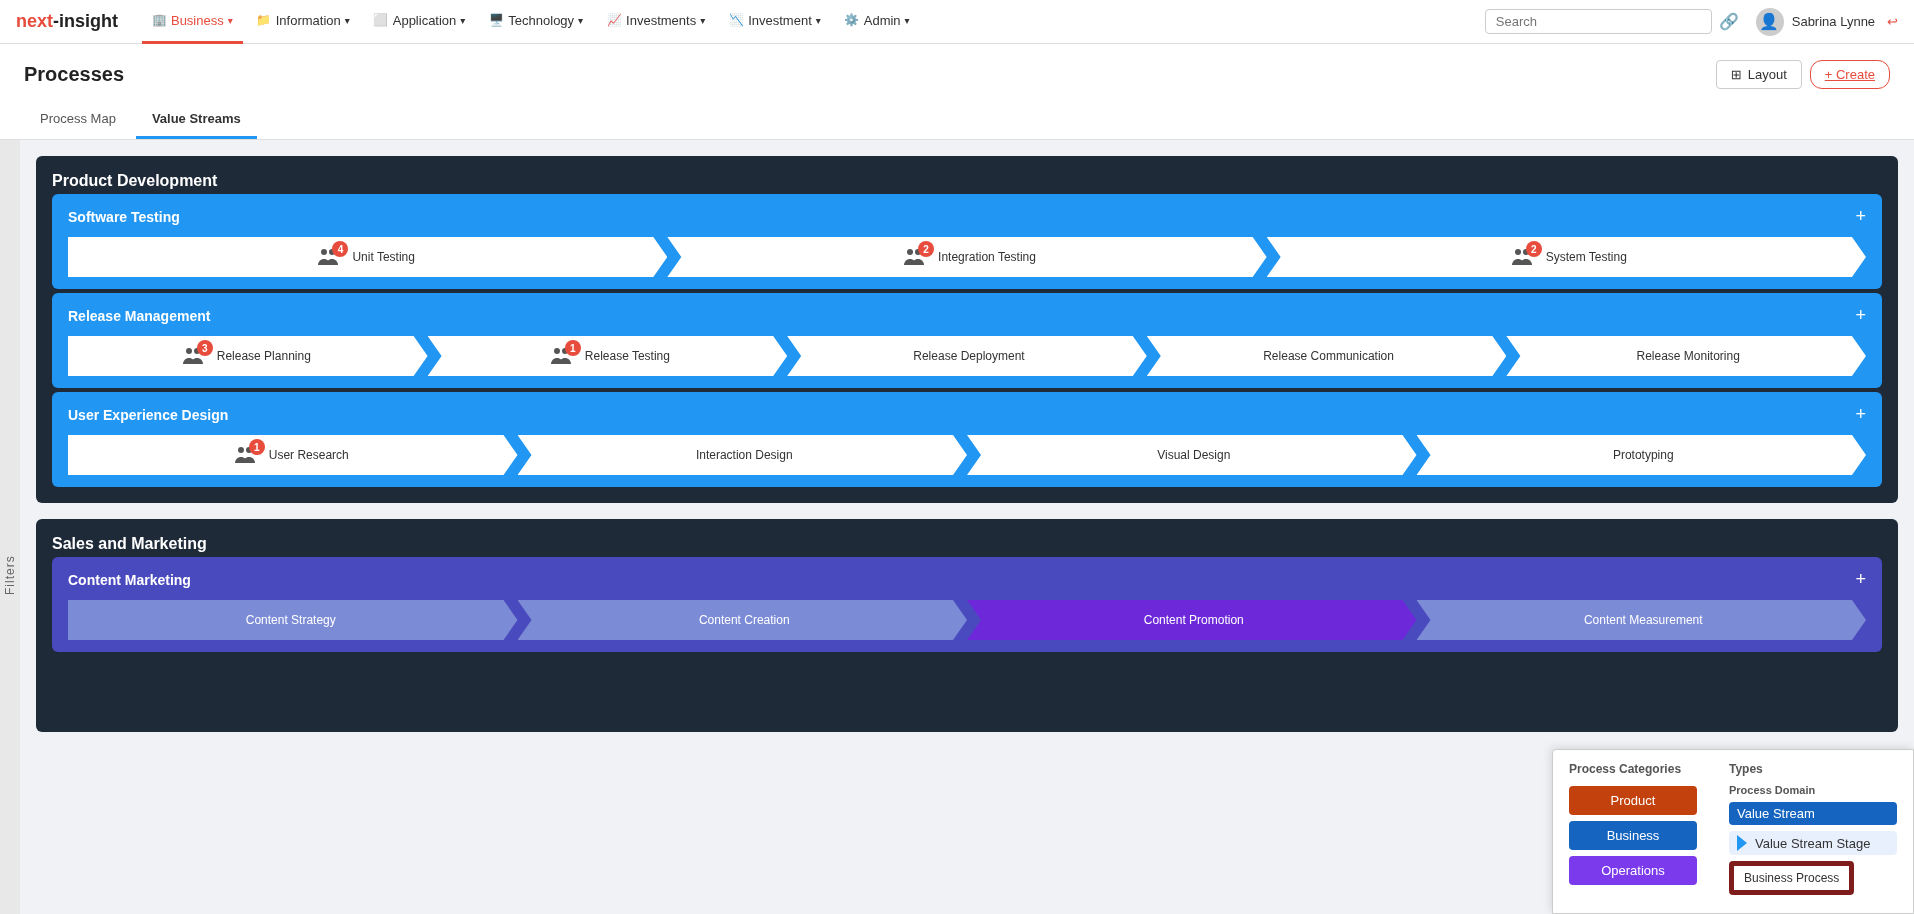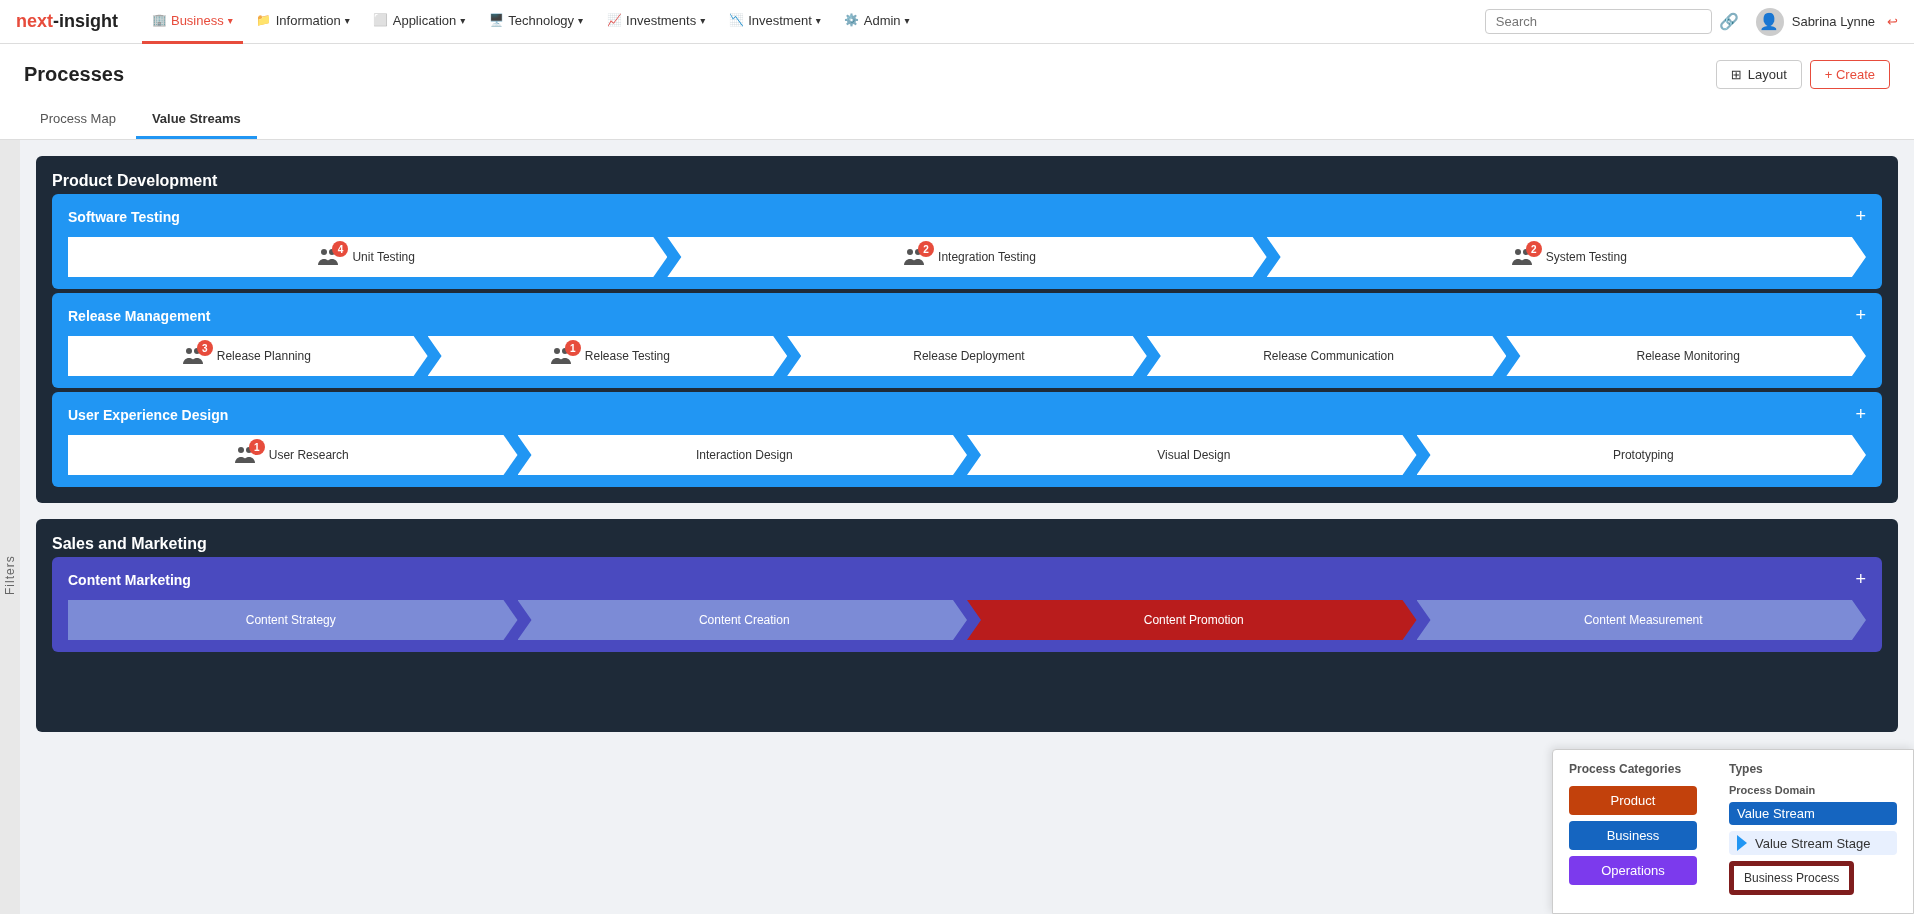--- a/index.html
+++ b/index.html
@@ -55,8 +55,8 @@
     }
     .btn-create {
       display: flex; align-items: center; gap: 6px; padding: 6px 14px;
-      border: 1px solid #e74c3c; border-radius: 4px; background: #fff;
-      cursor: pointer; font-size: 13px; color: #e74c3c;
+      border: 1px solid #e74c3c; border-radius: 12px; background: #fff;
+      cursor: pointer; font-size: 13px; color: #e74c3c; text-decoration: underline;
     }
     .tabs { display: flex; gap: 0; }
     .tab {

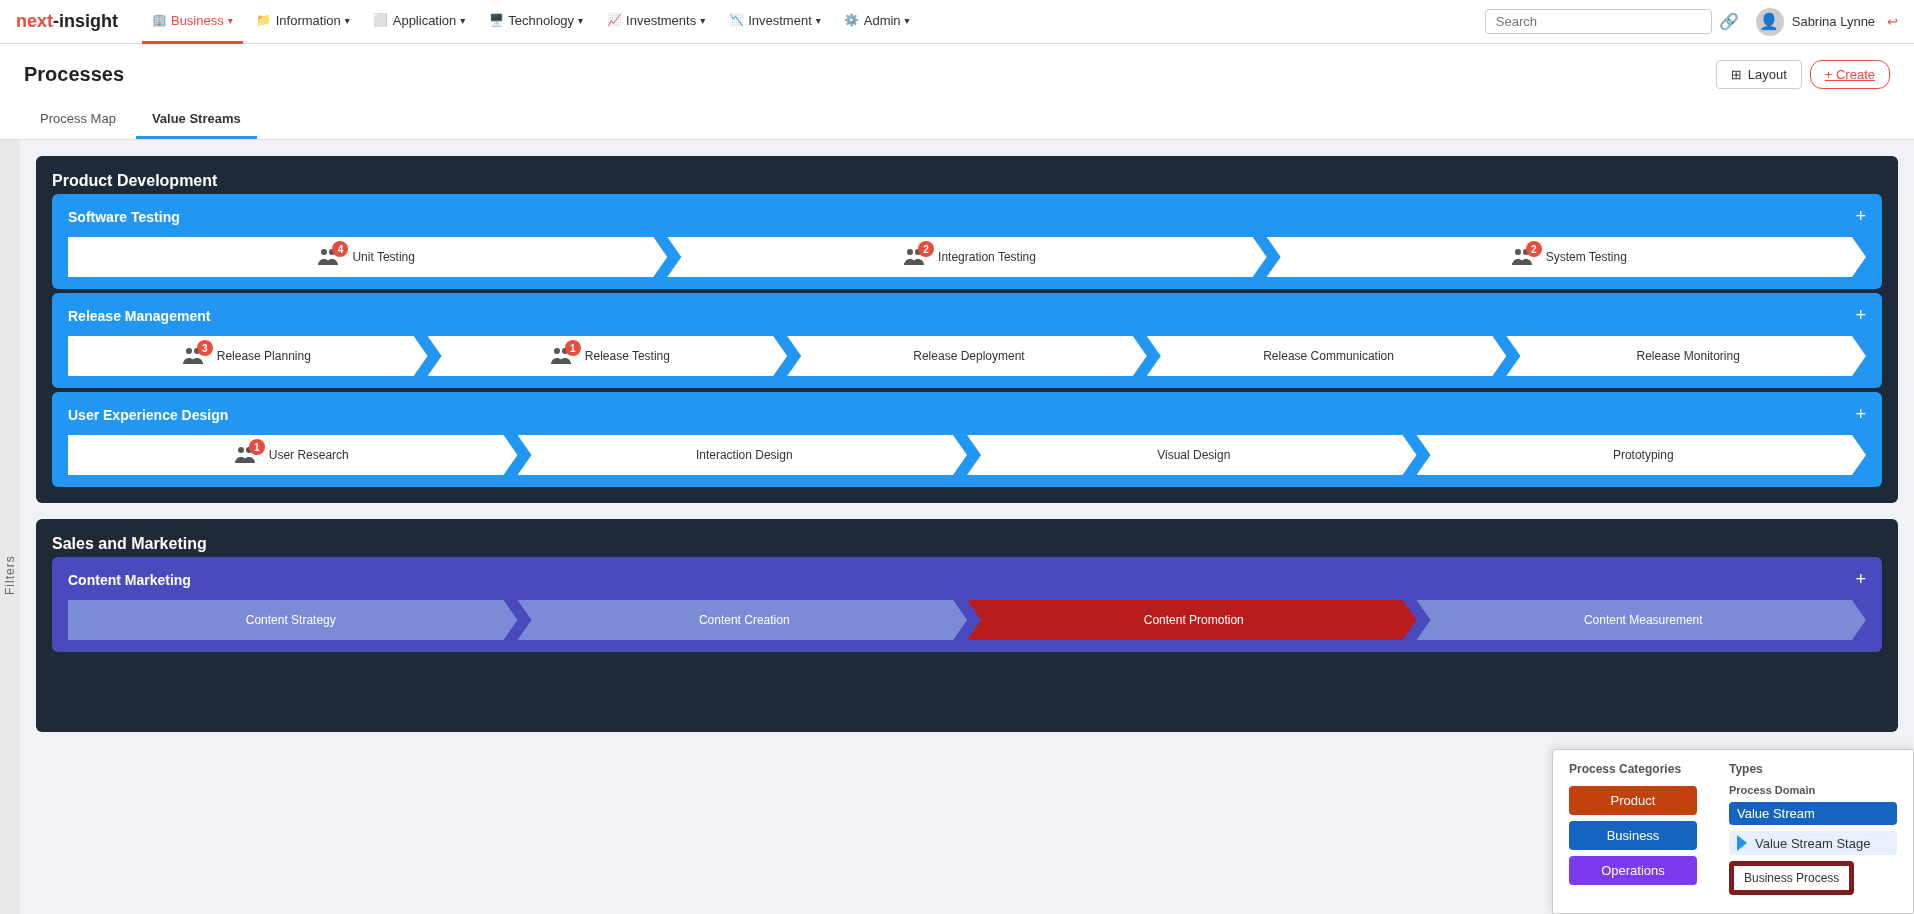--- a/index.html
+++ b/index.html
@@ -398,7 +398,7 @@
               </div>
             </div>
             <div class="step-item">
-              <div class="step-chevron" style="background:#b91c1c;">
+              <div class="step-chevron" style="background:#6d28d9;">
                 <span class="step-text" style="color:#fff;">Content Promotion</span>
               </div>
             </div>

